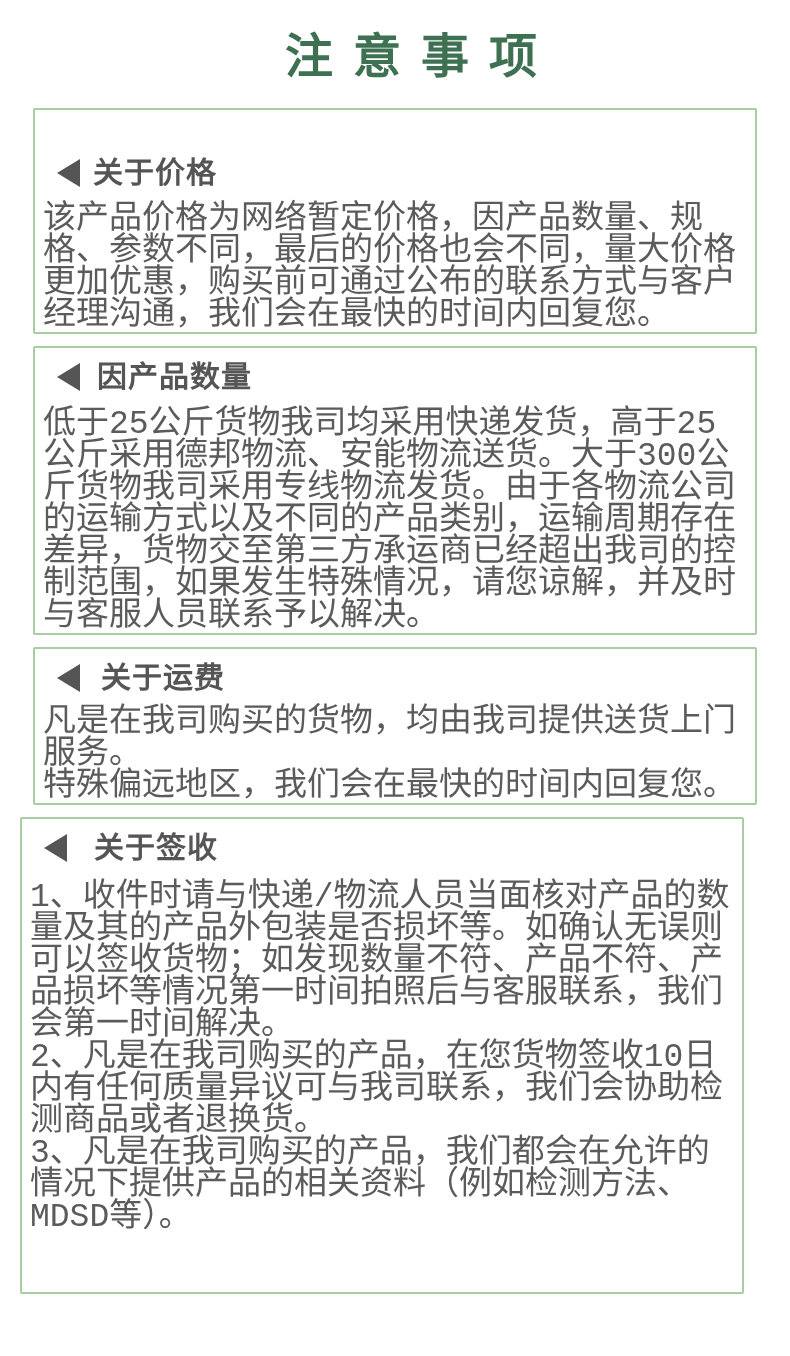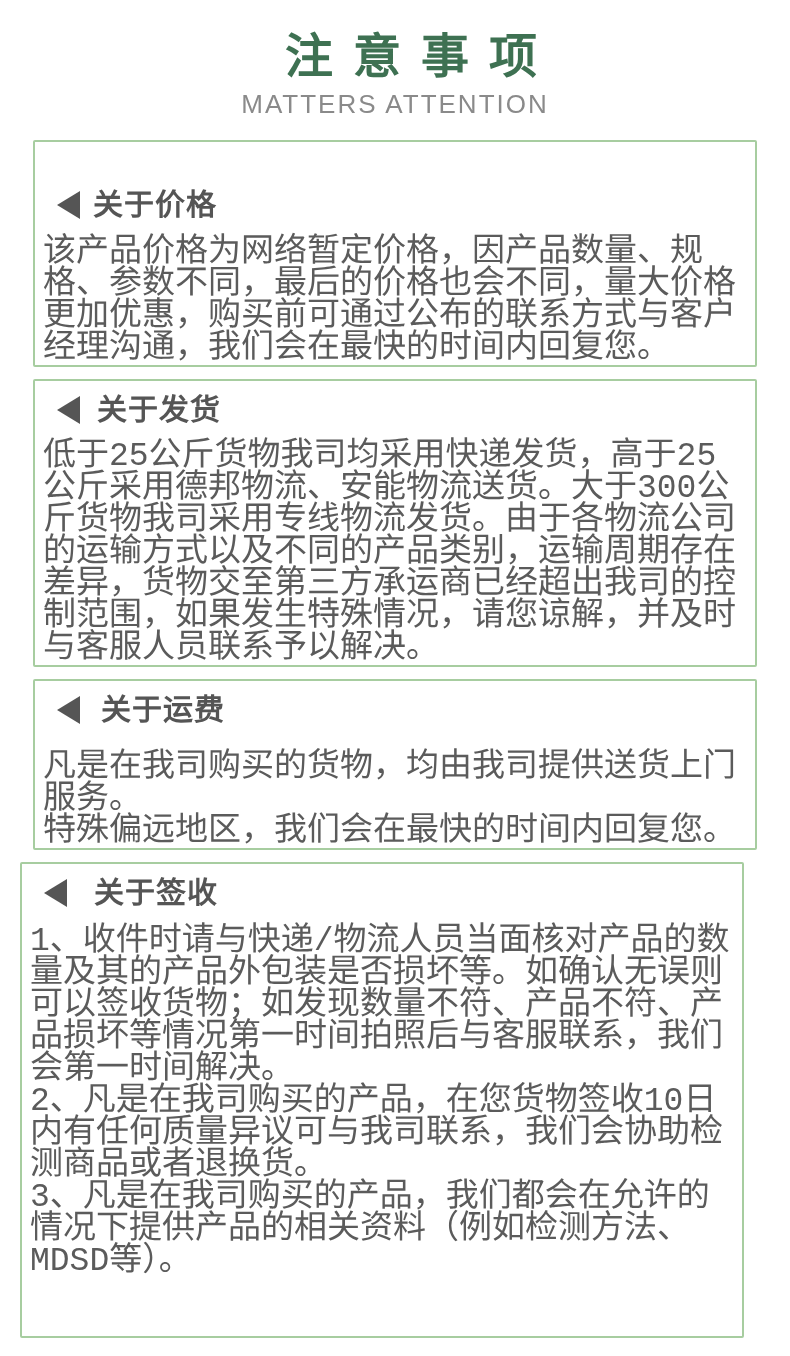--- a/index.html
+++ b/index.html
@@ -88,7 +88,6 @@
 
 <header class="page-header">
   <h1 class="page-title">注意事项</h1>
-  <div class="page-subtitle">MATTERS ATTENTION</div>
 </header>
 
 <main class="sections" id="sections">

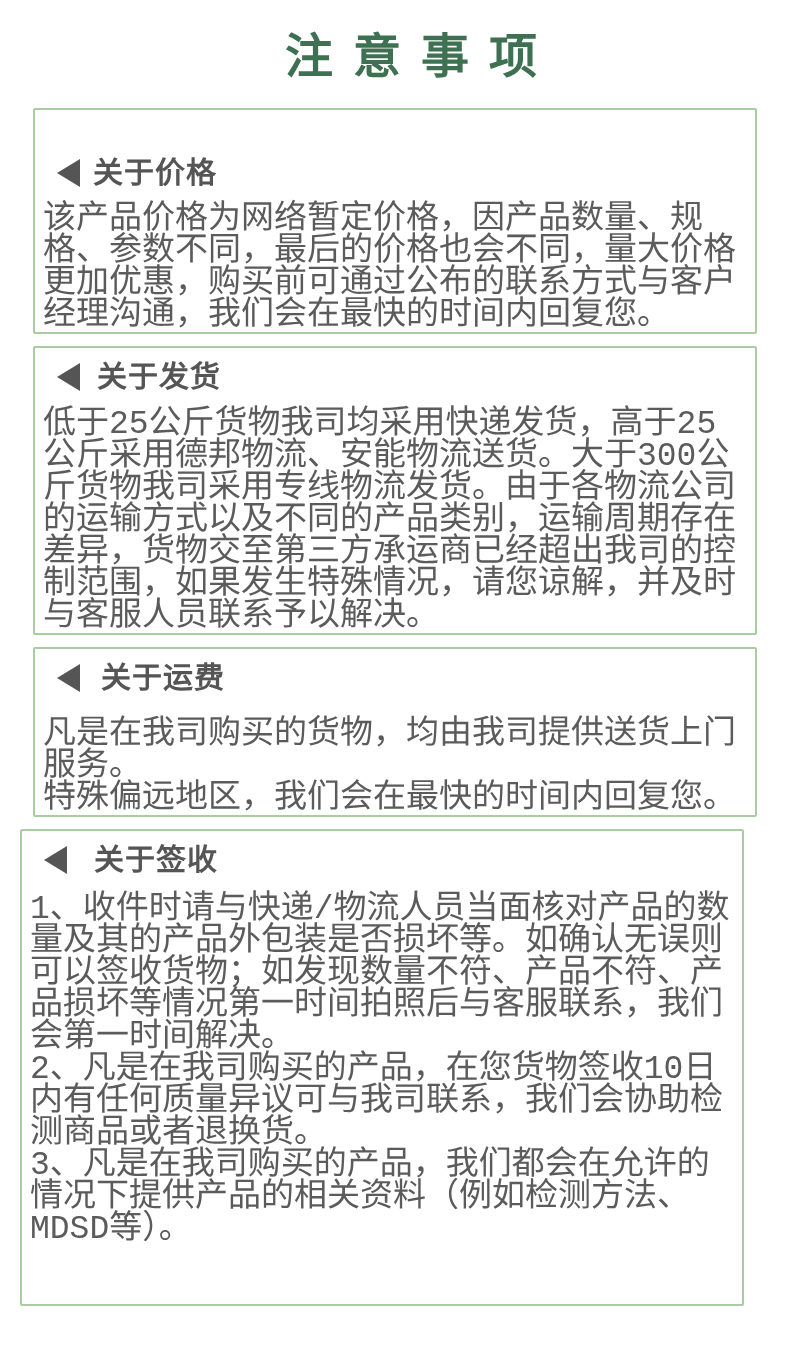--- a/index.html
+++ b/index.html
@@ -104,7 +104,7 @@
   <section class="box sec-1">
     <h2 class="box-heading">
       <span class="tri"></span>
-      <span class="box-title">关于发货</span>
+      <span class="box-title">因产品数量</span>
     </h2>
     <div class="paras">
         <p class="para">低于25公斤货物我司均采用快递发货，高于25公斤采用德邦物流、安能物流送货。大于300公斤货物我司采用专线物流发货。由于各物流公司的运输方式以及不同的产品类别，运输周期存在差异，货物交至第三方承运商已经超出我司的控制范围，如果发生特殊情况，请您谅解，并及时与客服人员联系予以解决。</p>

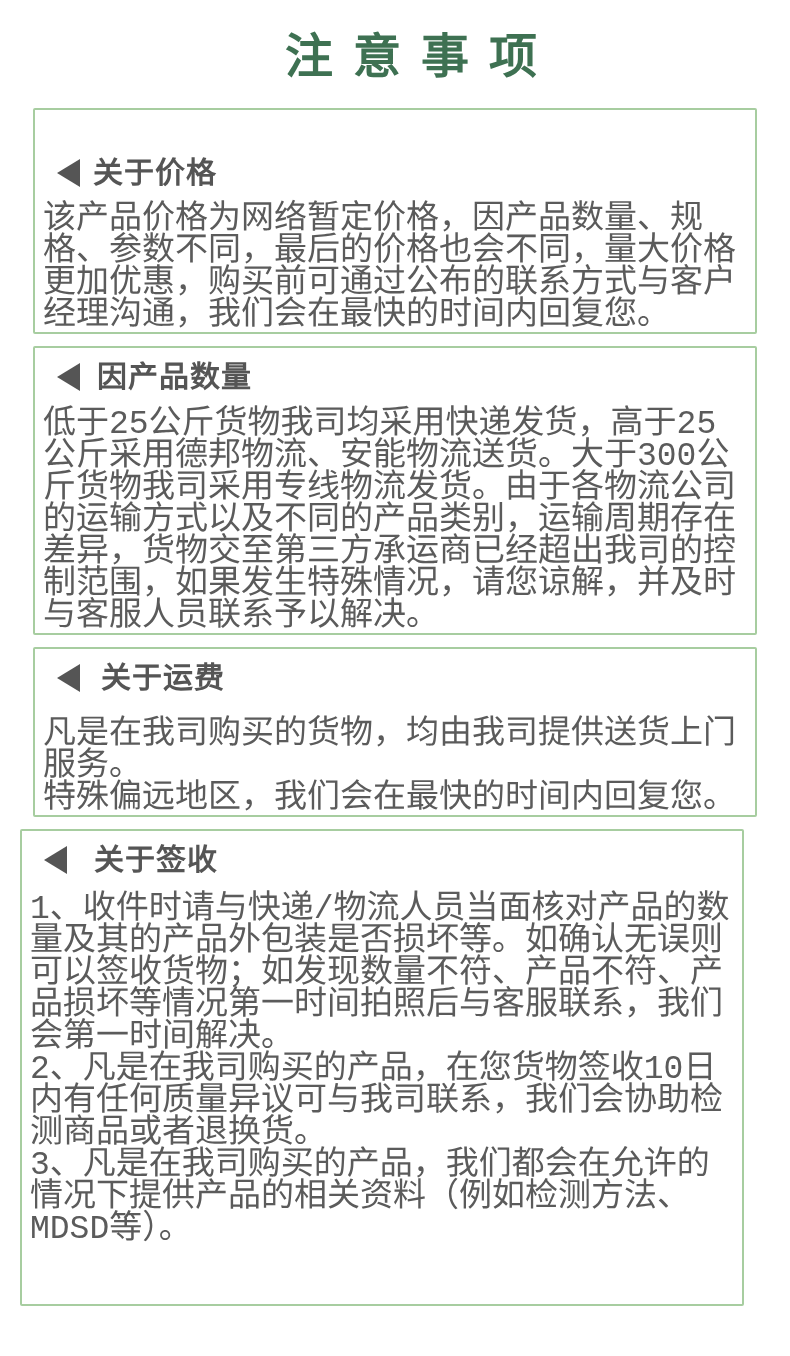--- a/index.html
+++ b/index.html
@@ -79,7 +79,7 @@
   
   .sec-0{padding-top:44px;}
   .sec-1 .box-heading{gap:17px;}
-  .sec-2 .box-heading{gap:21px;margin-bottom:24px;}
+  .sec-2 .box-heading{gap:21px;margin-bottom:12px;}
   .sec-3 .box-heading{gap:27px;margin-bottom:16px;}
   .sec-3{padding-bottom:58px;margin-left:20px;}
 </style>

